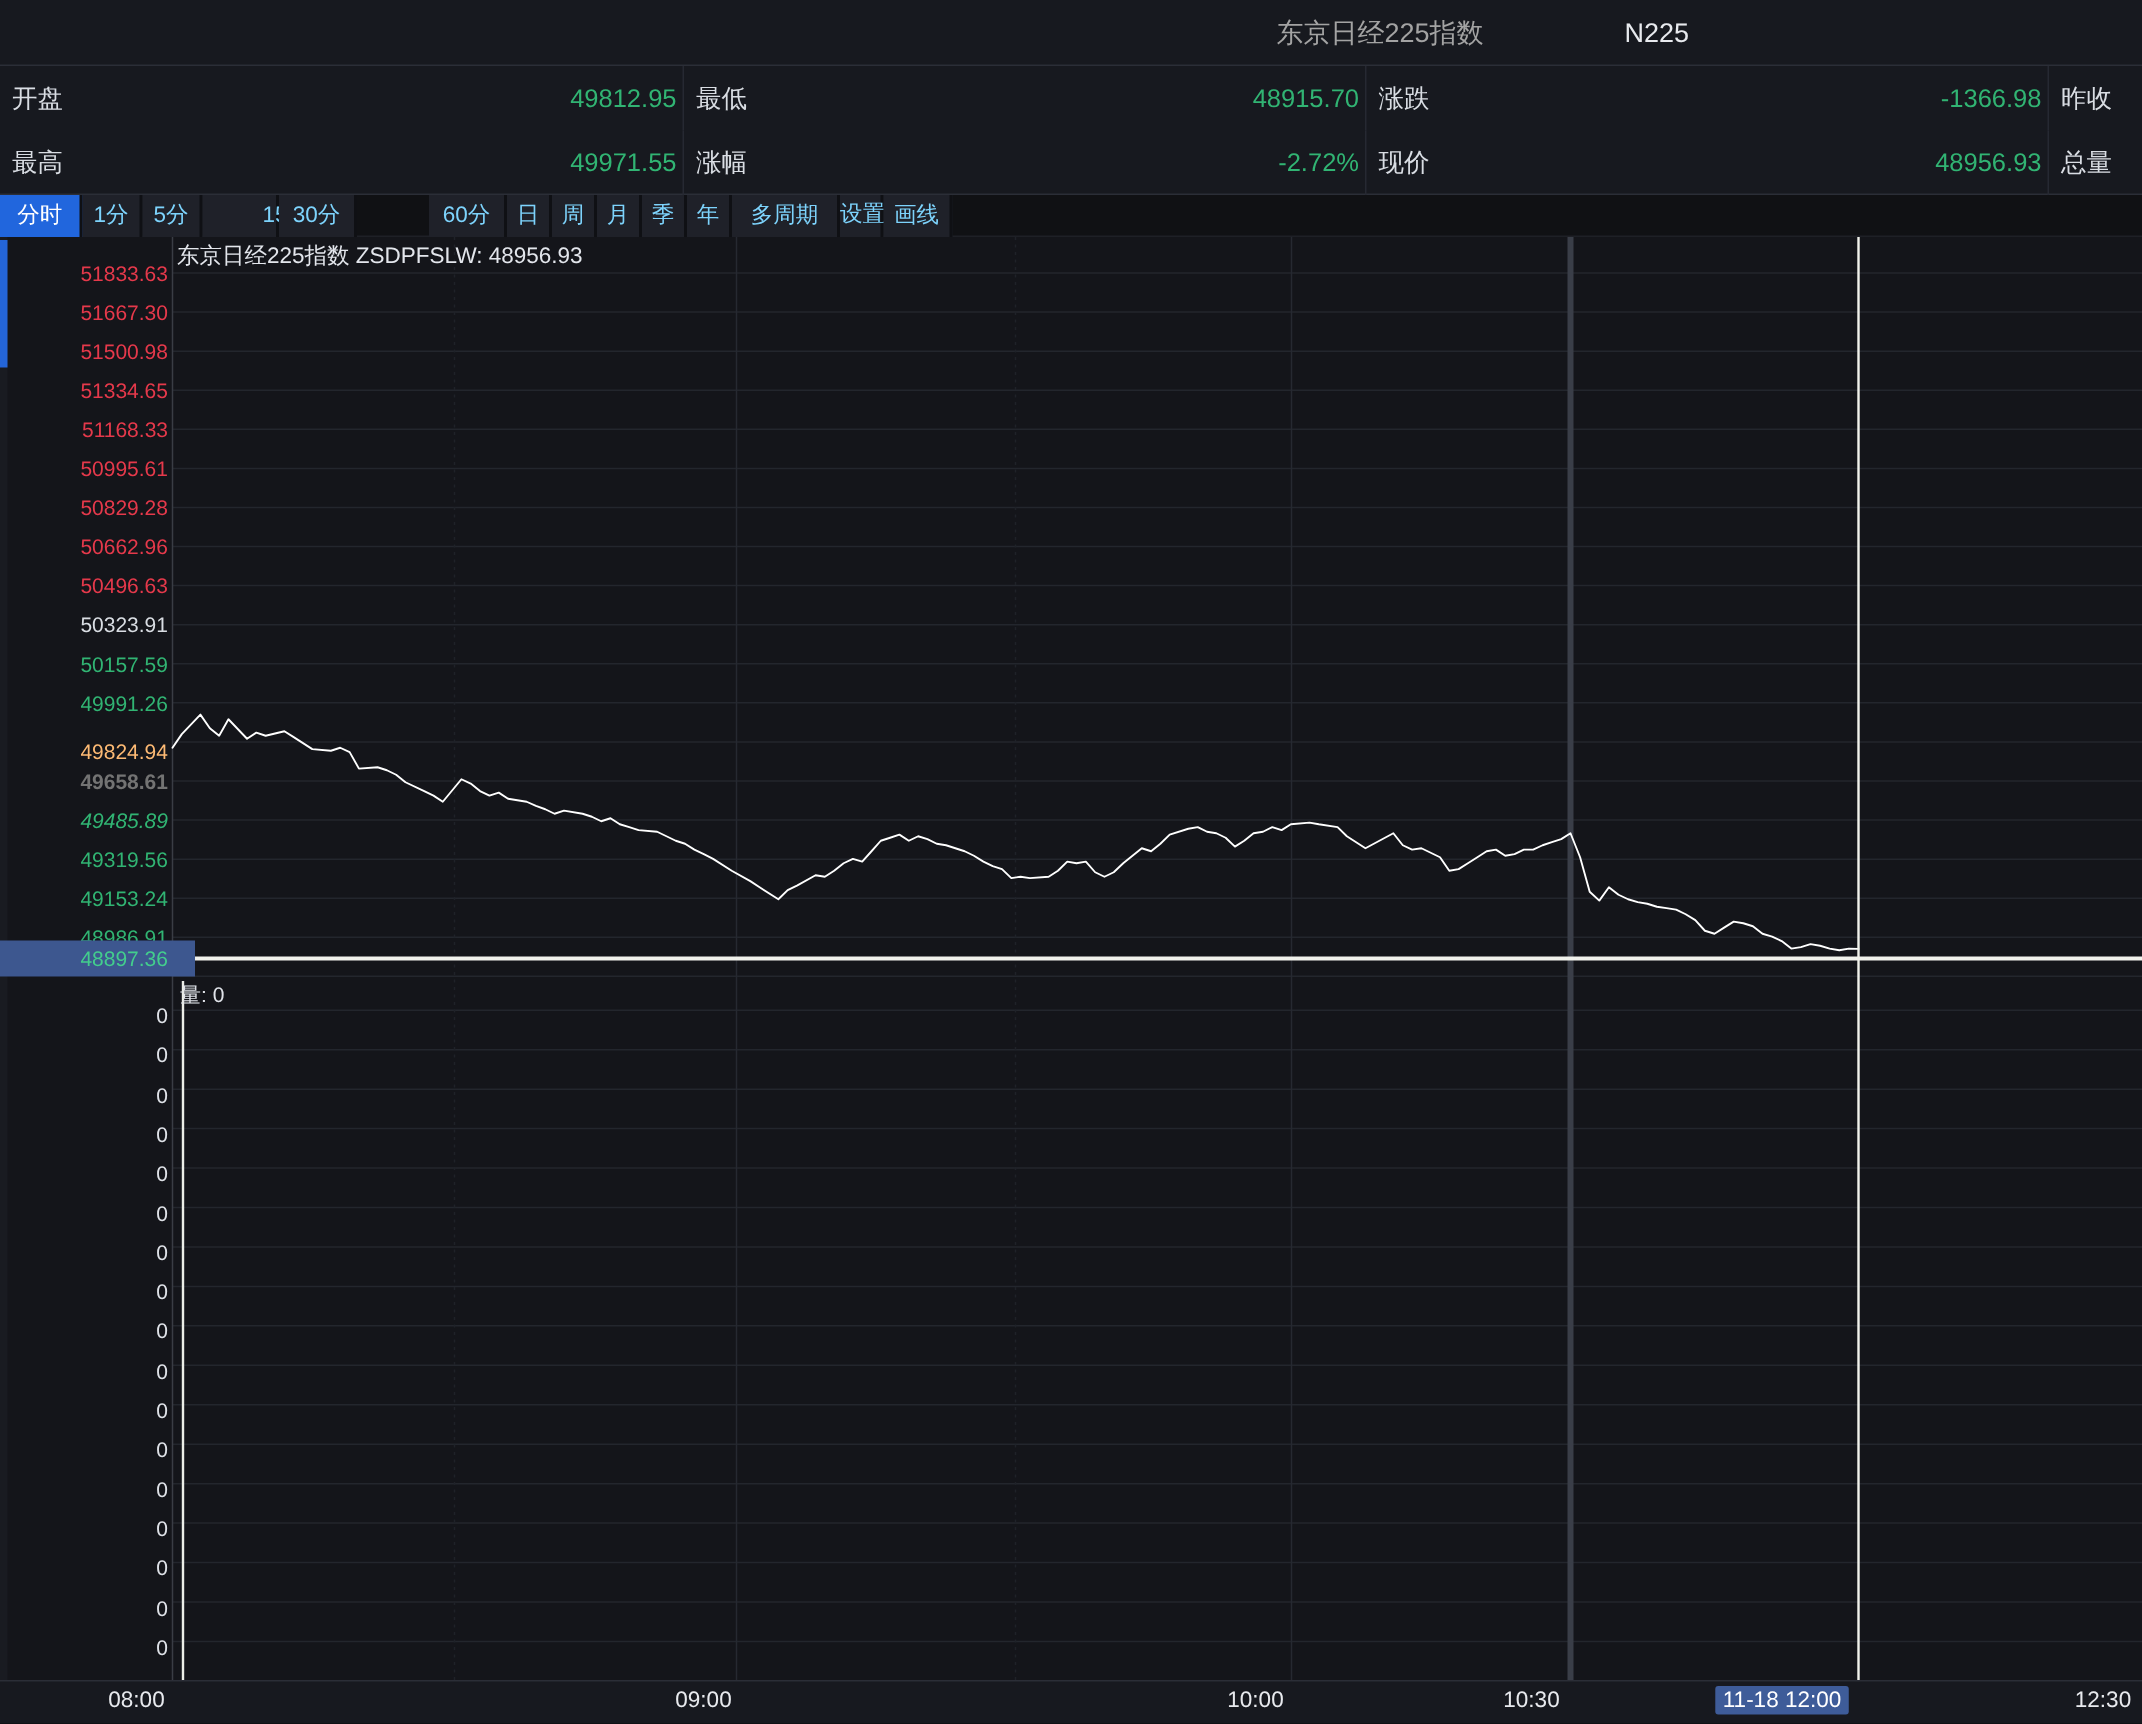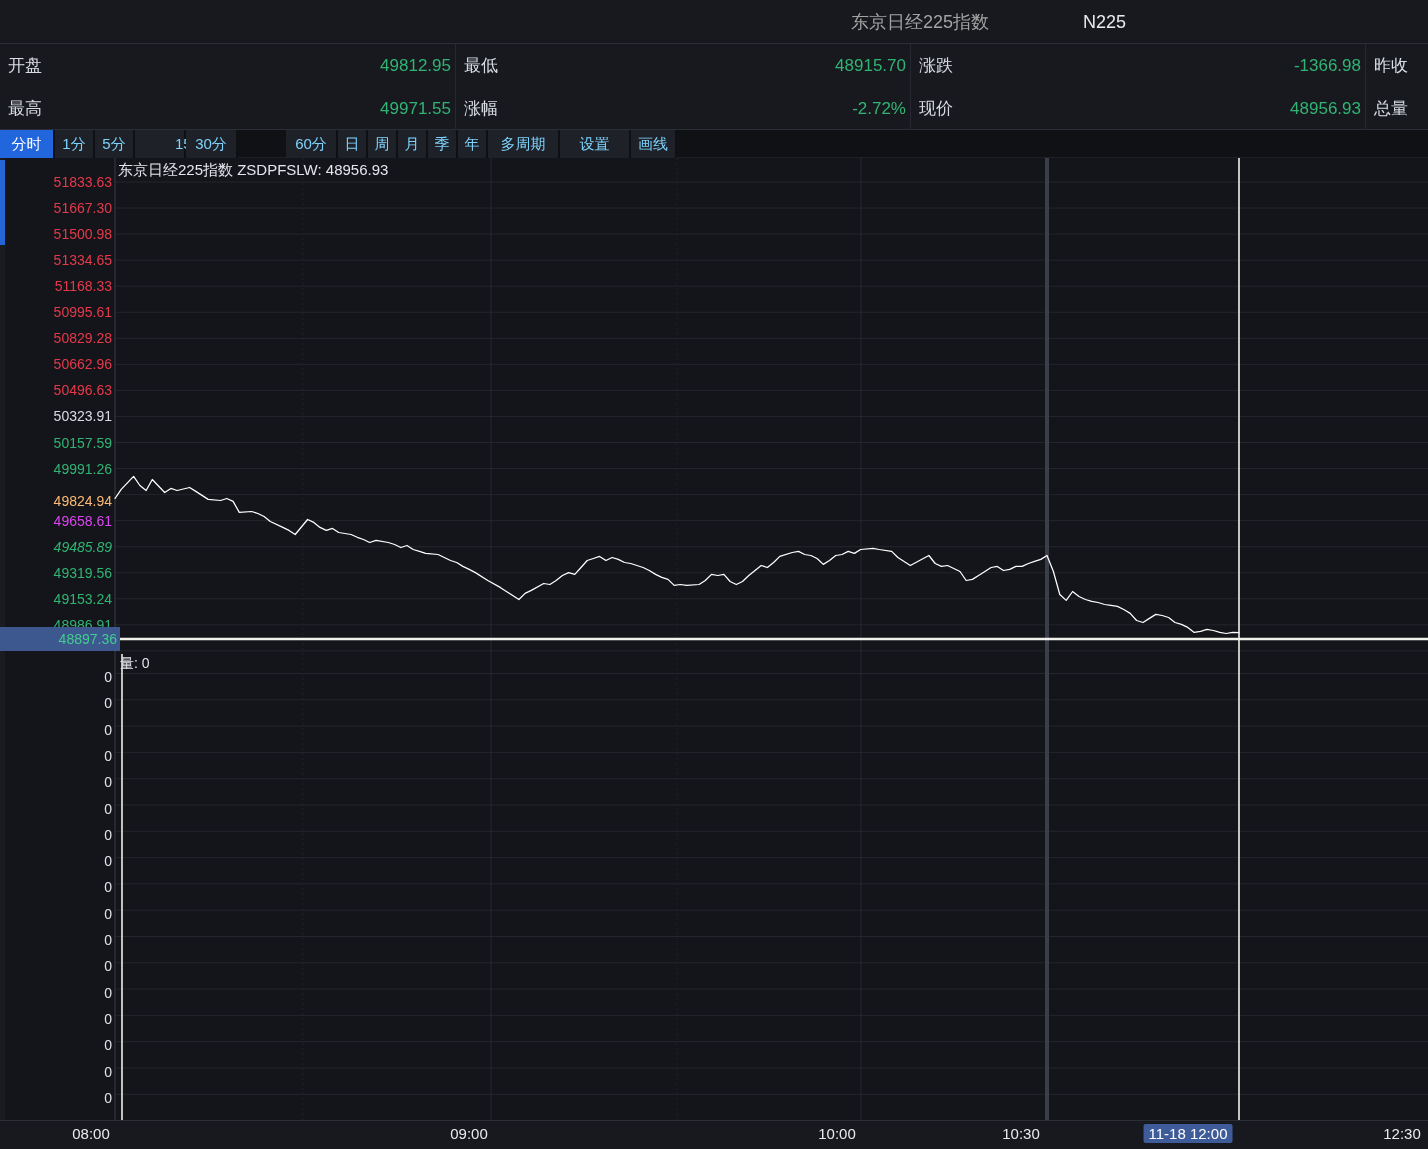--- a/index.html
+++ b/index.html
@@ -95,7 +95,7 @@
       <div class="tab" style="width: 30px;">季</div>
       <div class="tab" style="width: 30px;">年</div>
       <div class="tab" style="width: 72px;">多周期</div>
-      <div class="tab" style="width: 71px;">设置</div>
+      <div class="tab" style="width: 29px; font-family: Liberation Mono, monospace;">设置</div>
       <div class="tab" style="width: 46px;">画线</div>
     </div>
 

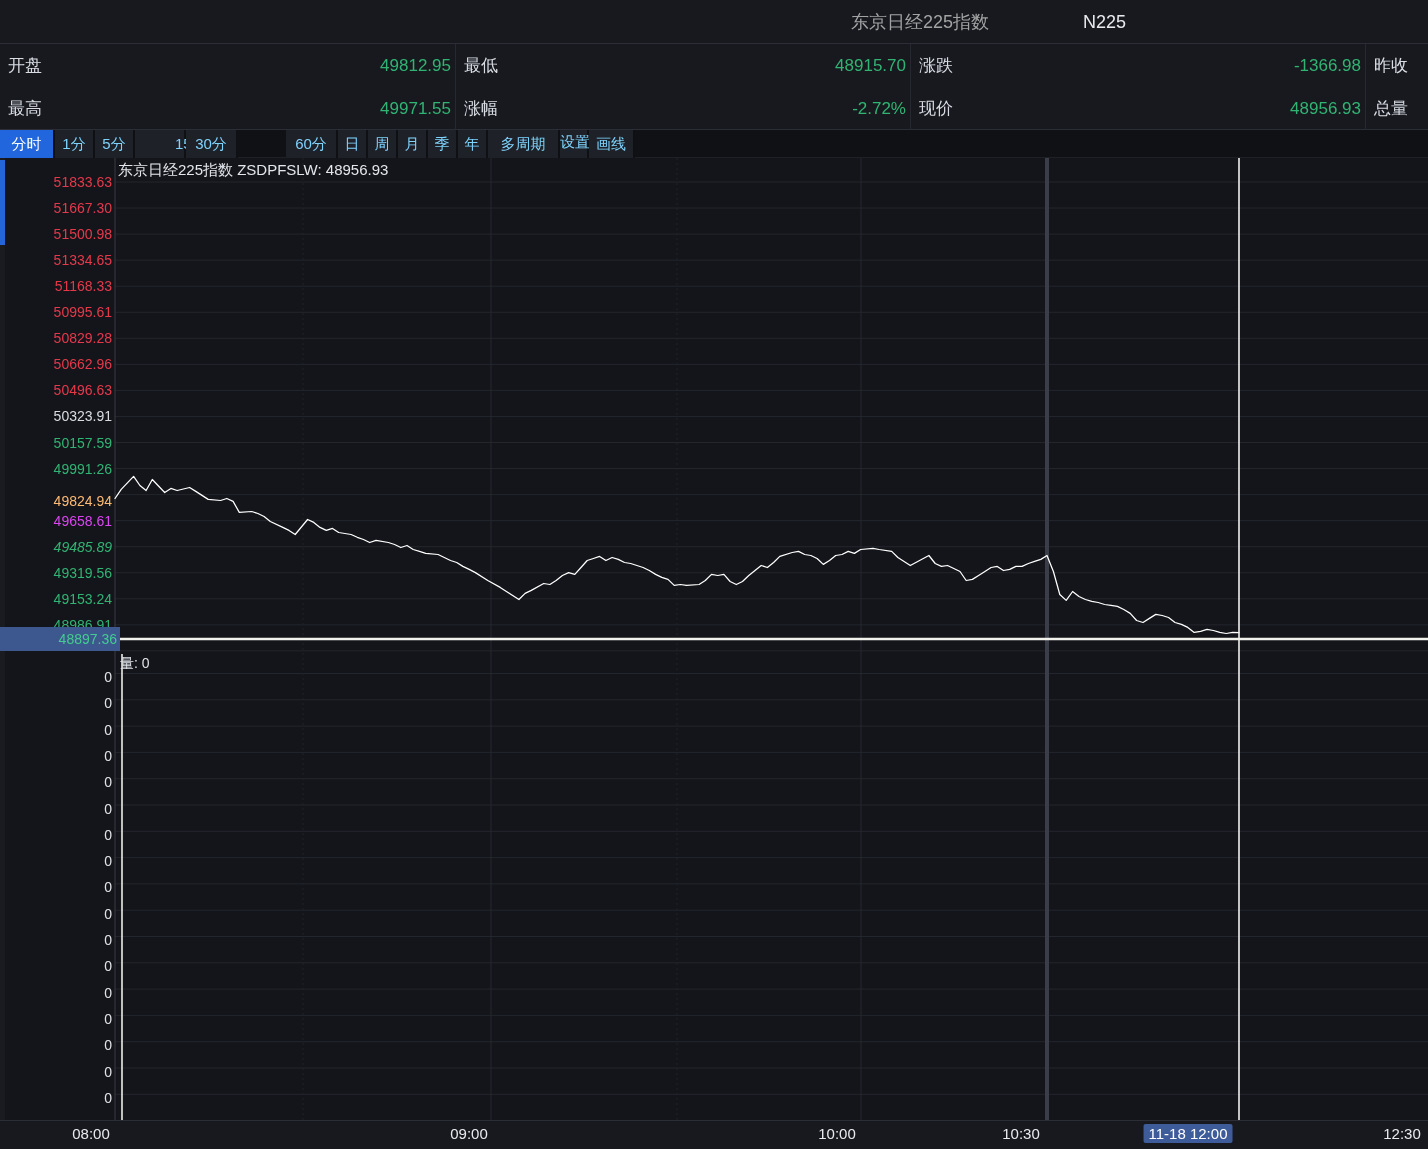--- a/index.html
+++ b/index.html
@@ -166,7 +166,7 @@
         <div class="ylab" style="top: 284.5px; color: rgb(49, 180, 115);">50157.59</div>
         <div class="ylab" style="top: 310.55px; color: rgb(49, 180, 115);">49991.26</div>
         <div class="ylab" style="top: 343px; color: #fdba74;">49824.94</div>
-        <div class="ylab" style="top: 362.65px; color: #d946ef;">49658.61</div>
+        <div class="ylab" style="top: 362.65px; color: #737373; font-weight: bold;">49658.61</div>
         <div class="ylab" style="top: 388.7px; color: rgb(49, 180, 115); font-style: italic;">49485.89</div>
         <div class="ylab" style="top: 414.75px; color: rgb(49, 180, 115);">49319.56</div>
         <div class="ylab" style="top: 440.8px; color: rgb(49, 180, 115);">49153.24</div>

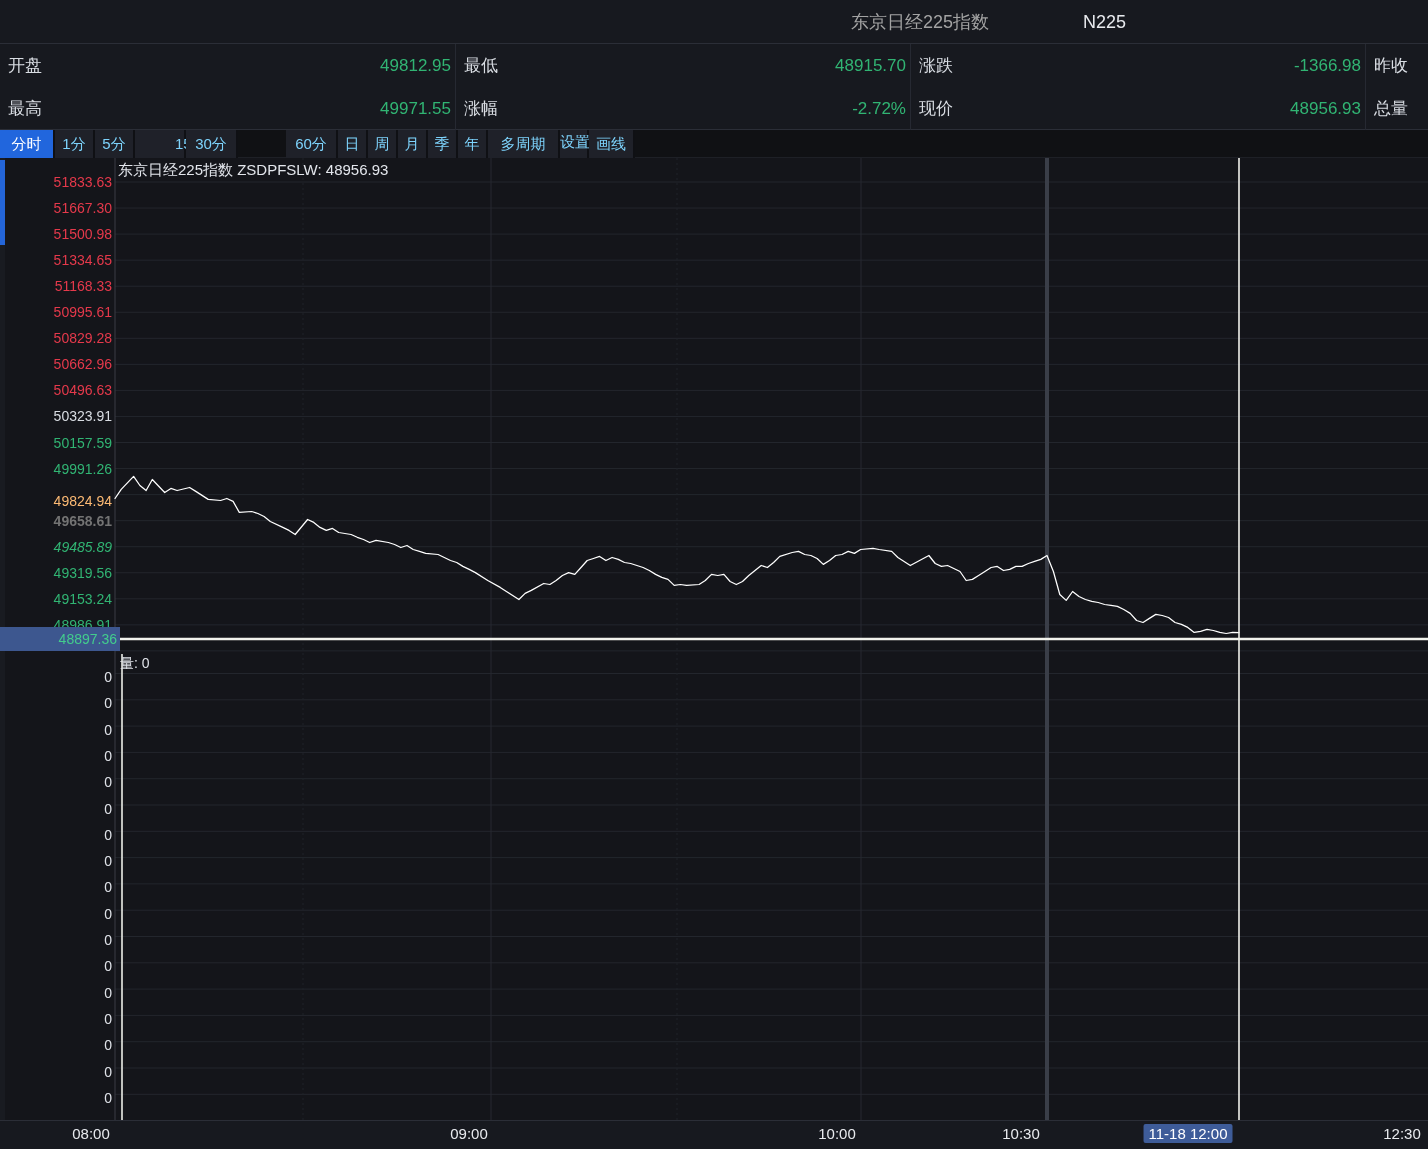--- a/index.html
+++ b/index.html
@@ -30,7 +30,7 @@
   .ylab{position:absolute;left:0;width:112px;text-align:right;font-size:14px;line-height:16px;transform:translateY(-8px);}
   .vzero{position:absolute;left:0;width:112px;text-align:right;font-size:14px;line-height:16px;color:#dfe2e8;transform:translateY(-8px);}
   #vol-label{position:absolute;left:120px;top:497px;font-size:14px;color:#dfe2e8;}
-  #price-chip{position:absolute;left:0;top:469px;width:120px;height:24px;background:#3d578f;color:#43cd8d;font-size:14px;text-align:right;line-height:24px;padding-right:3px;}
+  #price-chip{position:absolute;left:0;top:469px;width:130px;height:24px;background:#3d578f;color:#43cd8d;font-size:14px;text-align:right;line-height:24px;padding-right:18px;}
   #left-strip{position:absolute;left:0;top:0;width:5px;height:962px;background:#191b21;}
   #left-thumb{position:absolute;left:0;top:2px;width:5px;height:85px;background:#2465d8;}
 

